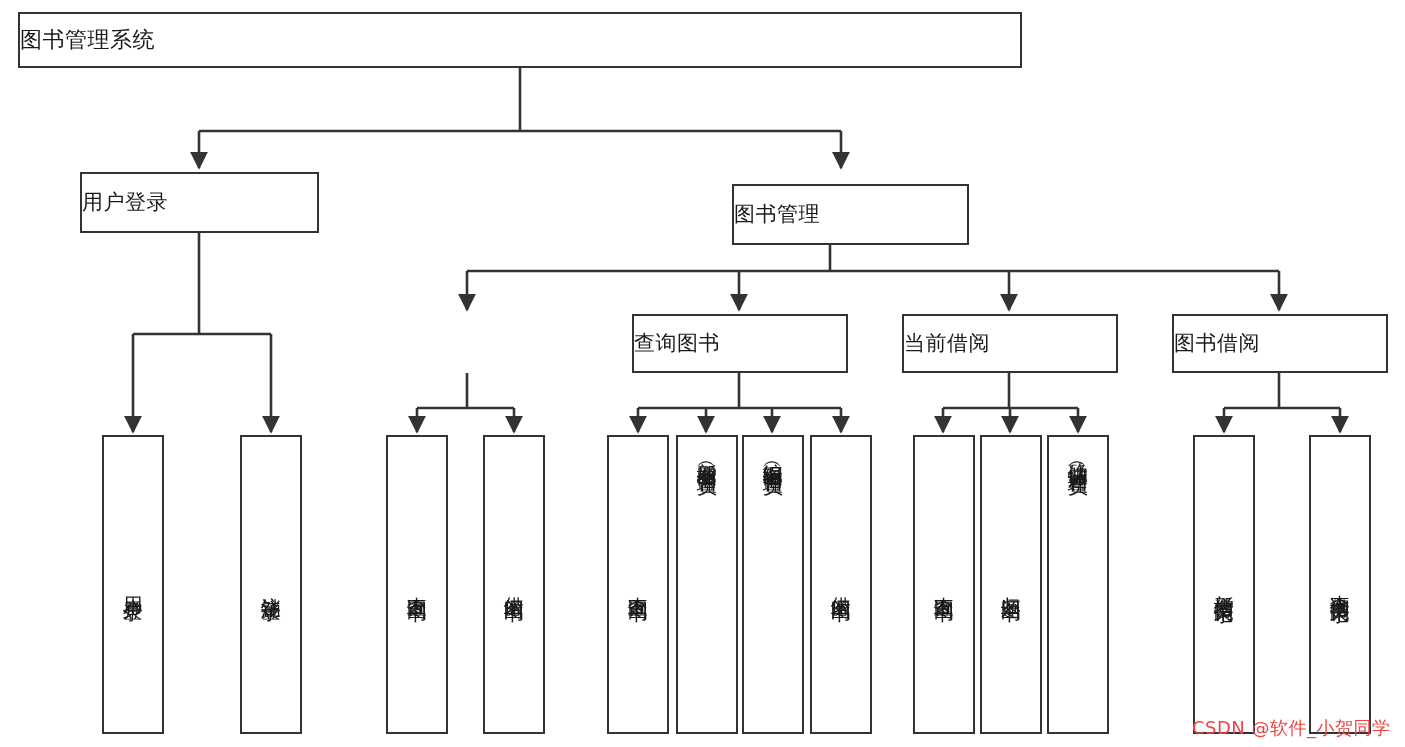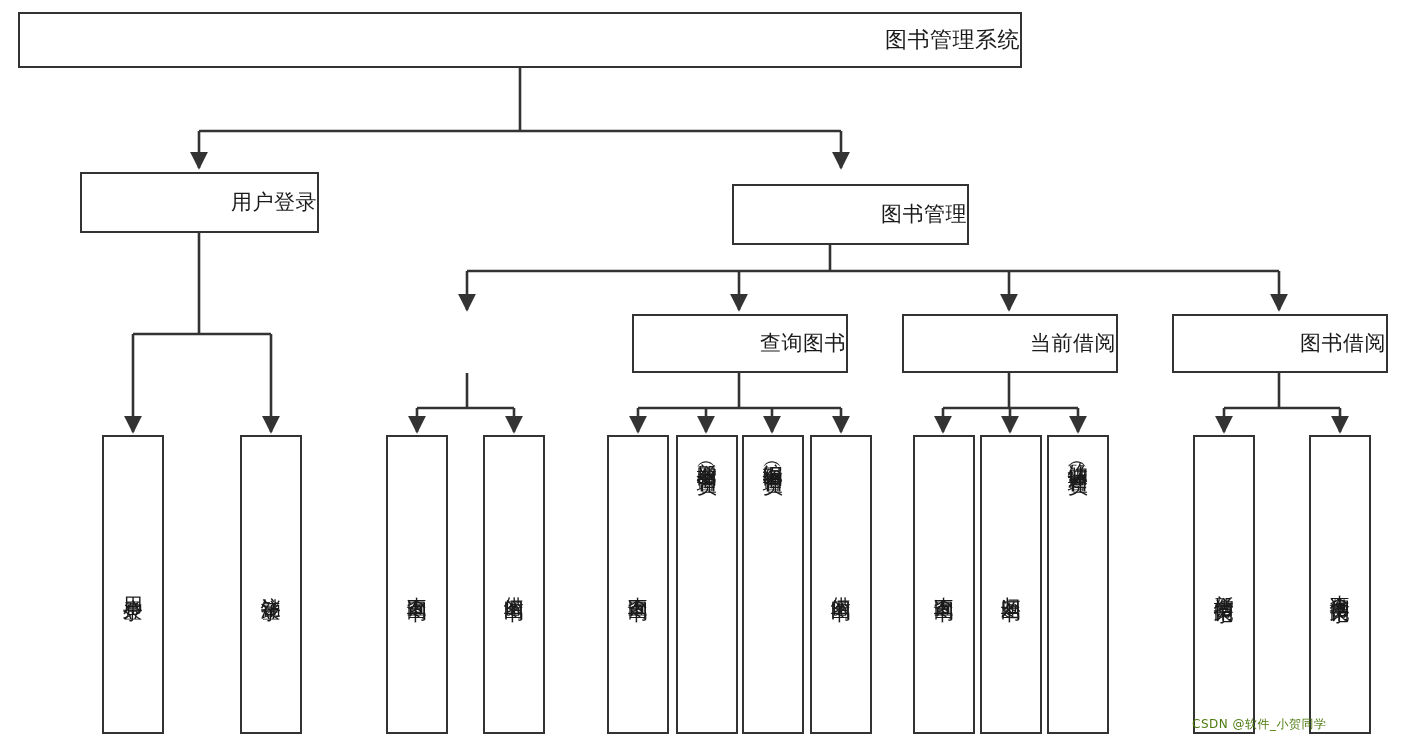--- a/index.html
+++ b/index.html
@@ -31,7 +31,7 @@
     border: 2px solid #333333;
     display: flex;
     align-items: center;
-    justify-content: flex-end;
+    justify-content: flex-start;
     color: #1a1a1a;
   }
   .node-label {

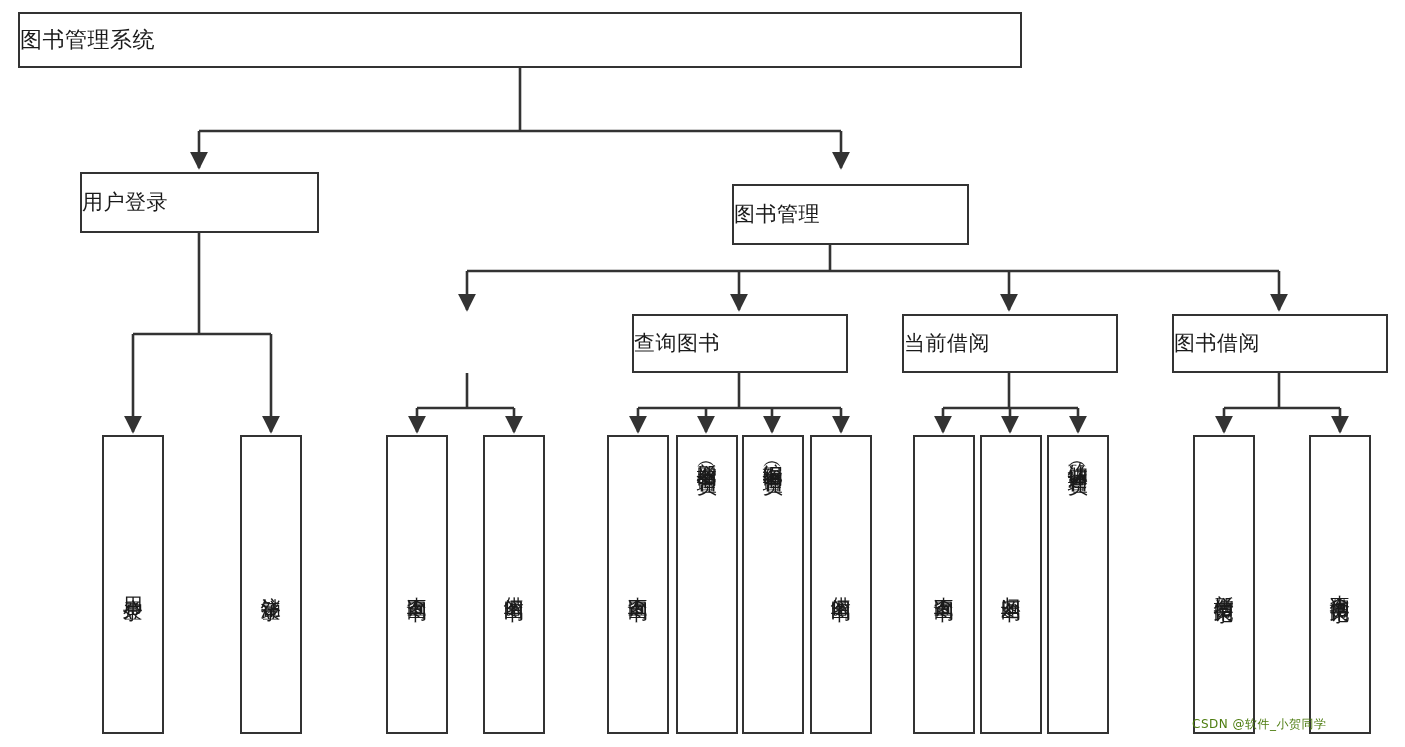--- a/index.html
+++ b/index.html
@@ -69,8 +69,8 @@
   .watermark {
     position: absolute;
     font-family: "DejaVu Sans", "Liberation Sans", sans-serif;
-    font-size: 12px;
-    color: #4d7c0f;
+    font-size: 18px;
+    color: #ef4444;
     white-space: nowrap;
     letter-spacing: 0.5px;
   }

